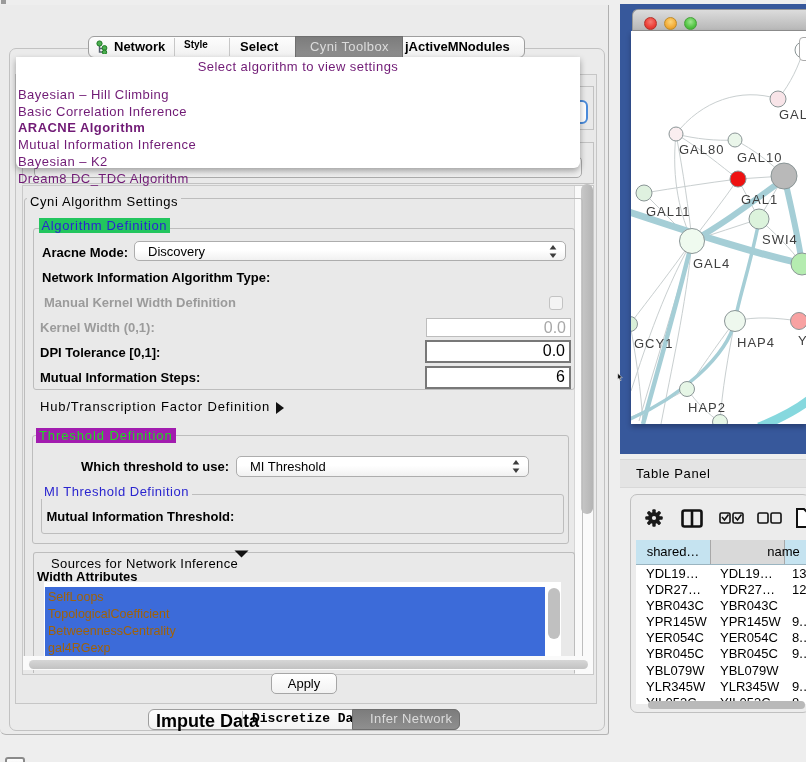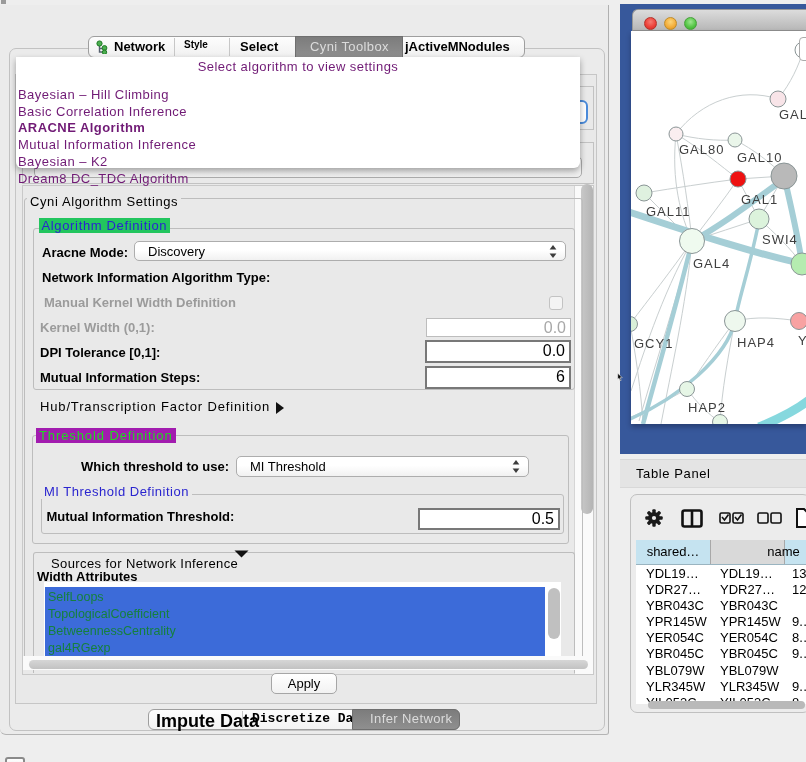--- a/index.html
+++ b/index.html
@@ -106,7 +106,6 @@
   <div class="gtitle" style="left:41px;top:479px;background:#e9e9e9;color:#2a25cf;letter-spacing:0.5px;">MI Threshold Definition</div>
 
   <div class="abs blbl" style="left:46.5px;top:504px;">Mutual Information Threshold:</div>
-  <div class="tf" style="left:418px;top:503px;width:142px;height:22px;border:2px solid #787878;line-height:18px;">0.5</div>
 
   <div class="groupbox" style="left:33px;top:546.5px;width:542px;height:121px;border-bottom:none;border-radius:3px 3px 0 0;"></div>
   <div class="gtitle lbl" style="left:37px;top:551px;background:#e9e9e9;letter-spacing:0.4px;margin-left:11px;">Sources for Network Inference</div>

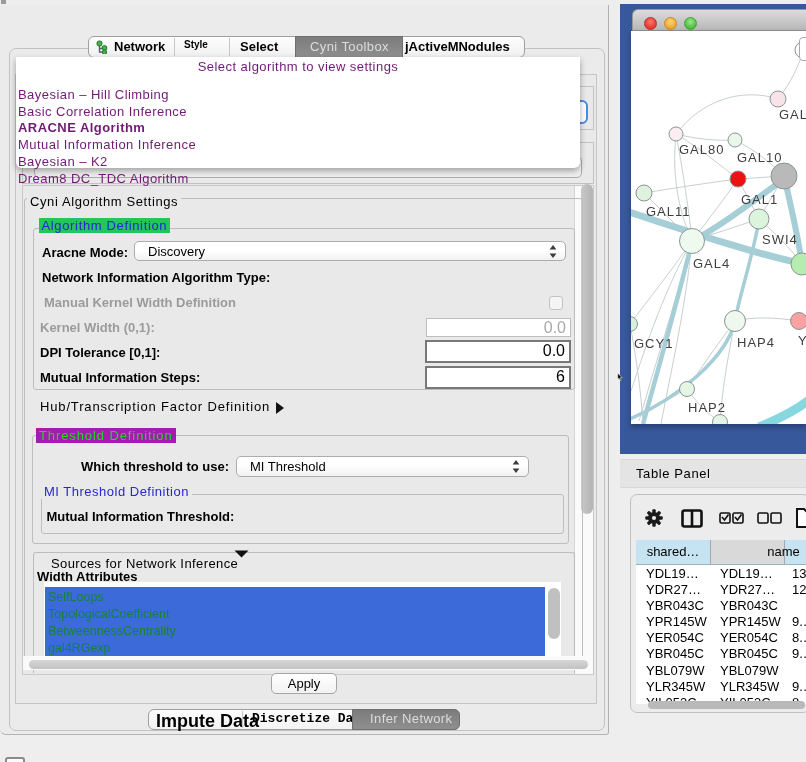--- a/index.html
+++ b/index.html
@@ -117,7 +117,7 @@
 
   <div class="abs" style="left:44px;top:577px;width:517px;height:76px;background:#ffffff;"></div>
   <div class="abs" style="left:45px;top:582px;width:500px;height:69px;background:#3c6bd9;"></div>
-  <div class="abs" style="left:48px;top:584px;font-size:12.5px;color:#15803d;line-height:16.85px;white-space:nowrap;">SelfLoops<br>TopologicalCoefficient<br>BetweennessCentrality<br>gal4RGexp</div>
+  <div class="abs" style="left:48px;top:584px;font-size:12.5px;color:#a16207;line-height:16.85px;white-space:nowrap;">SelfLoops<br>TopologicalCoefficient<br>BetweennessCentrality<br>gal4RGexp</div>
   <div class="abs" style="left:548px;top:583px;width:12px;height:51px;background:#c0c0c0;border-radius:6px;"></div>
 
   <div class="abs" style="left:23px;top:651px;width:570px;height:14px;background:#fafafa;"></div>

